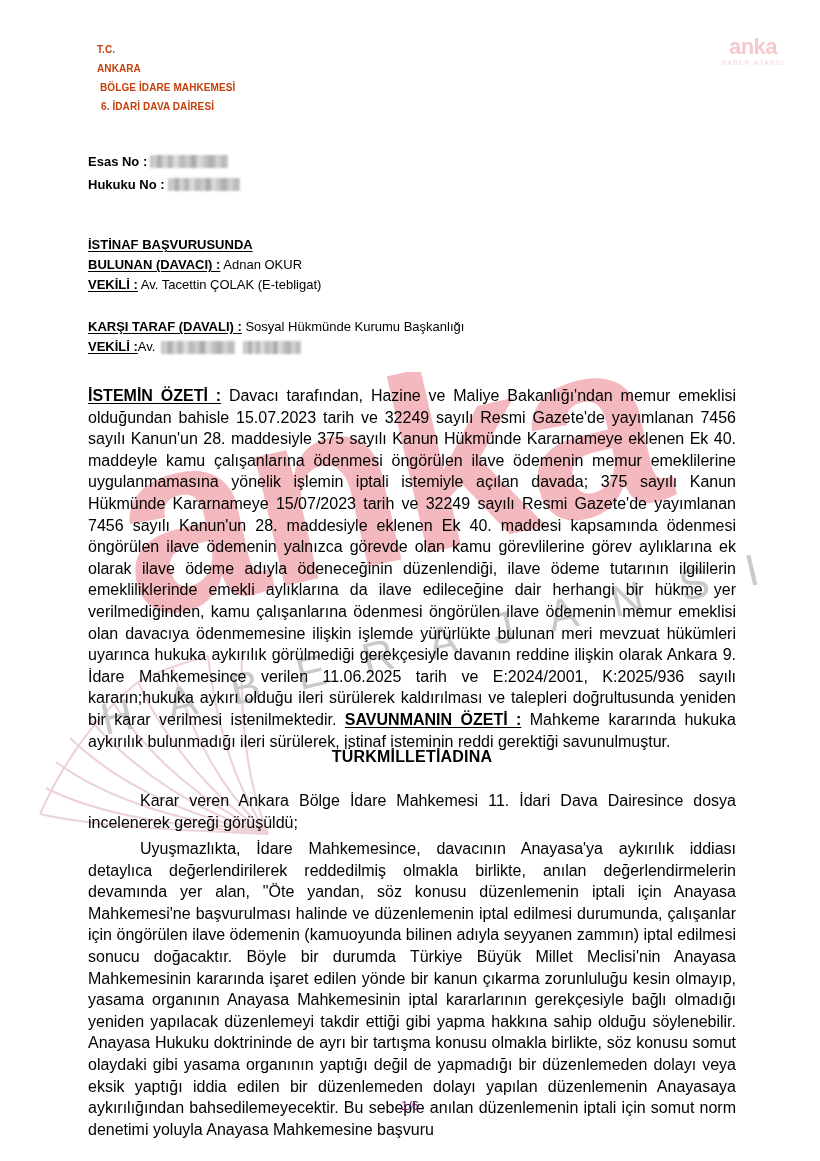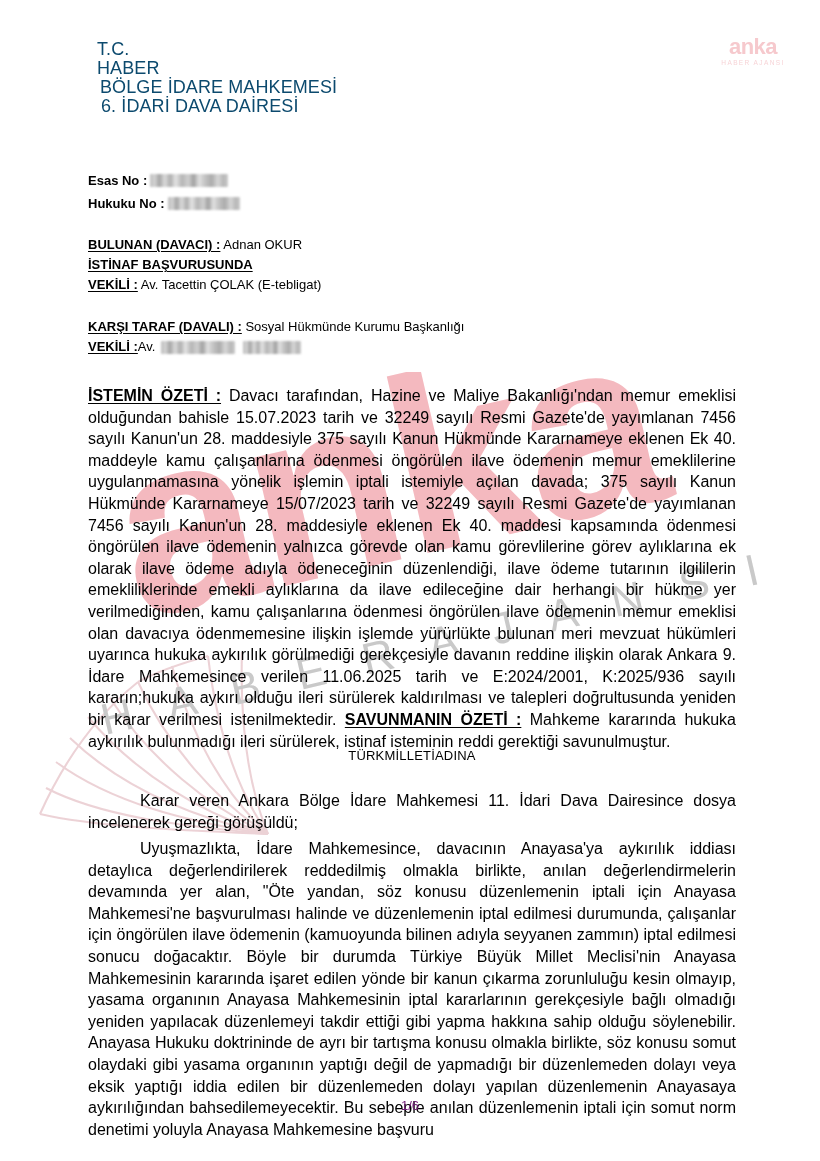--- a/index.html
+++ b/index.html
@@ -85,9 +85,9 @@
     position: absolute;
     left: 88px;
     top: 40px;
-    font-size: 18px;
-    font-weight: normal;
-    color: #0c4a6e;
+    font-size: 10px;
+    font-weight: bold;
+    color: #c2410c;
     line-height: 19px;
     letter-spacing: .1px;
   }

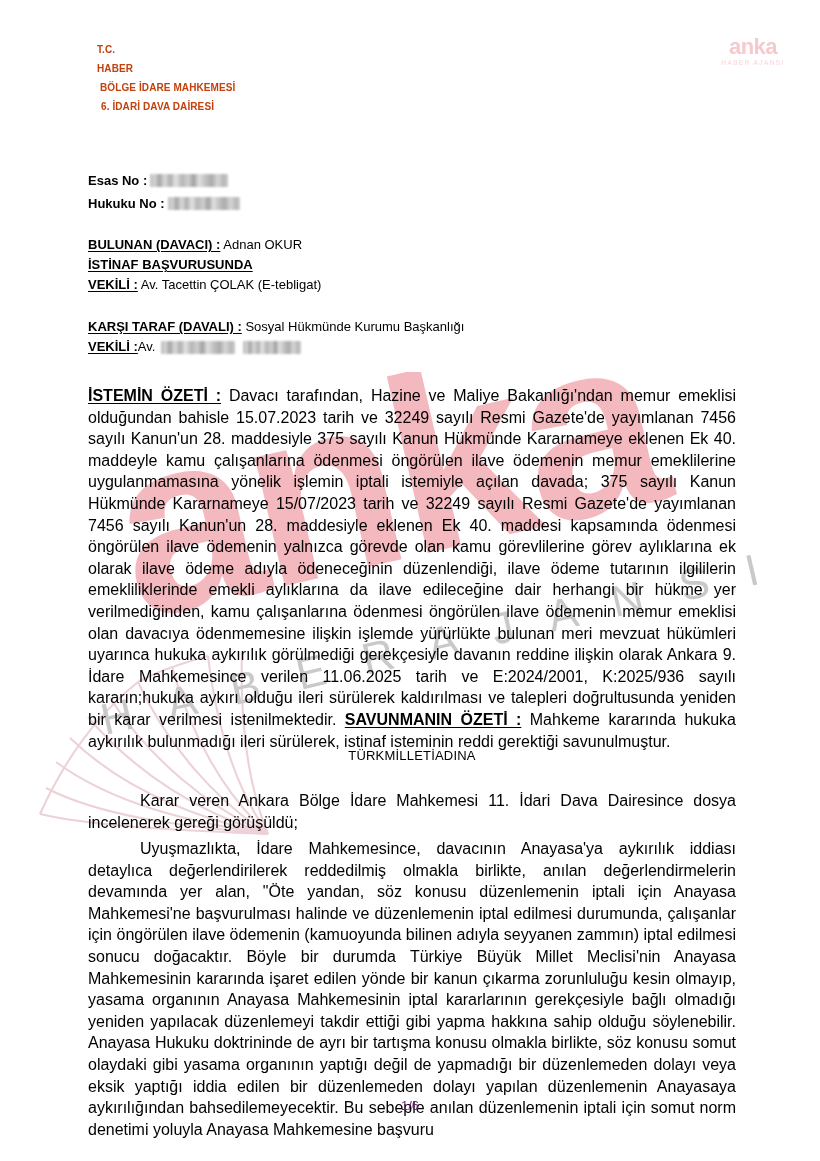--- a/index.html
+++ b/index.html
@@ -228,7 +228,7 @@
 
     <div class="doc-head">
       <div class="head-l1">T.C.</div>
-      <div class="head-l2">HABER</div>
+      <div class="head-l2">ANKARA</div>
       <div class="head-l3">BÖLGE İDARE MAHKEMESİ</div>
       <div class="head-l4">6. İDARİ DAVA DAİRESİ</div>
     </div>

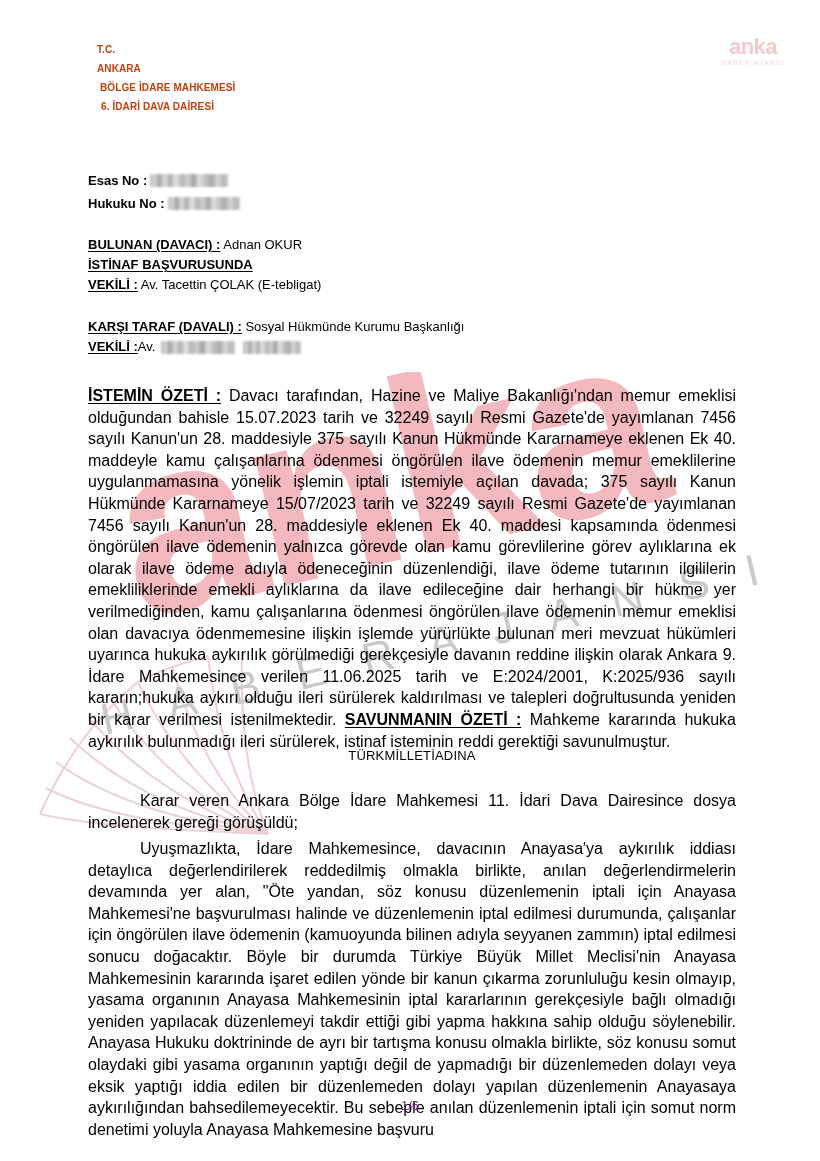--- a/index.html
+++ b/index.html
@@ -100,7 +100,7 @@
   .case-numbers {
     position: absolute;
     left: 88px;
-    top: 169px;
+    top: 150px;
     font-size: 13px;
     line-height: 23px;
   }

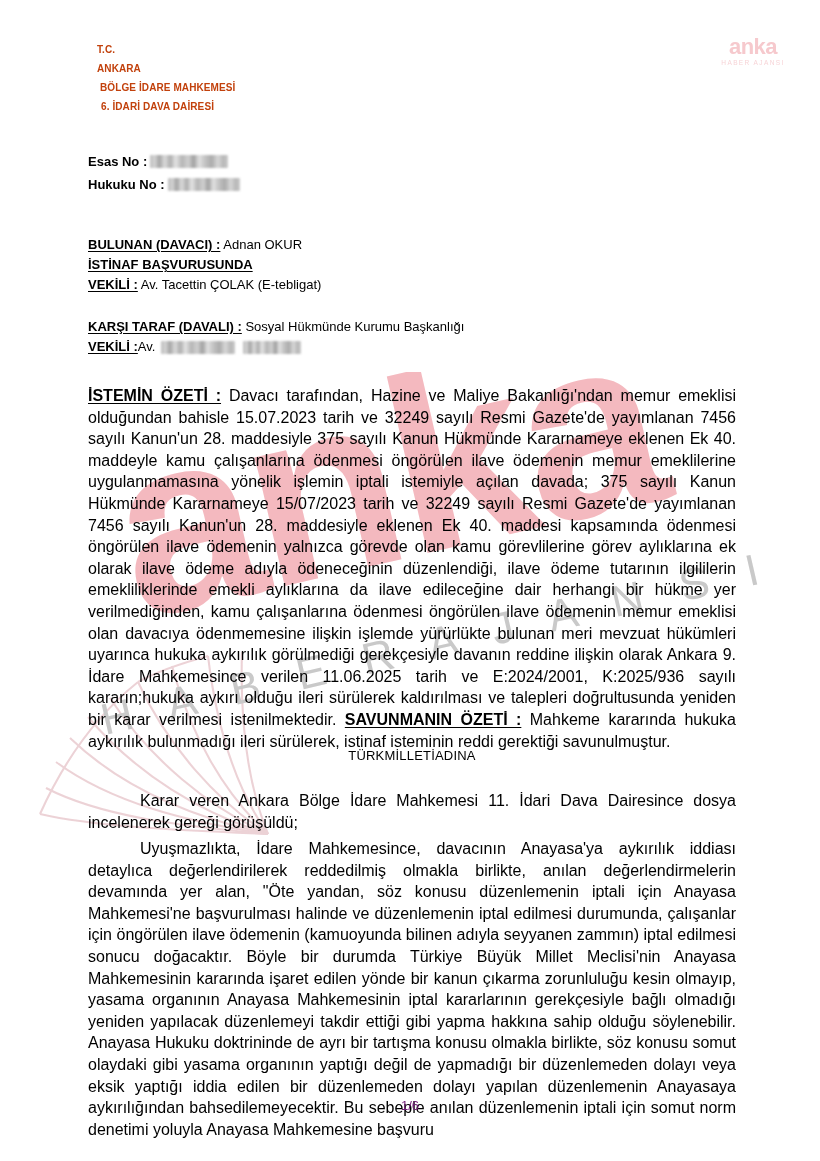--- a/index.html
+++ b/index.html
@@ -246,10 +246,10 @@
 
     <div class="parties">
       <div class="blk">
+        <span class="lbl-u">İSTİNAF BAŞVURUSUNDA</span>
+      </div>
+      <div class="blk">
         <span class="lbl-u">BULUNAN (DAVACI) :</span><span class="plain"> Adnan OKUR</span>
-      </div>
-      <div class="blk">
-        <span class="lbl-u">İSTİNAF BAŞVURUSUNDA</span>
       </div>
       <div class="blk">
         <span class="lbl-u">VEKİLİ :</span><span class="plain"> Av. Tacettin ÇOLAK (E-tebligat)</span>

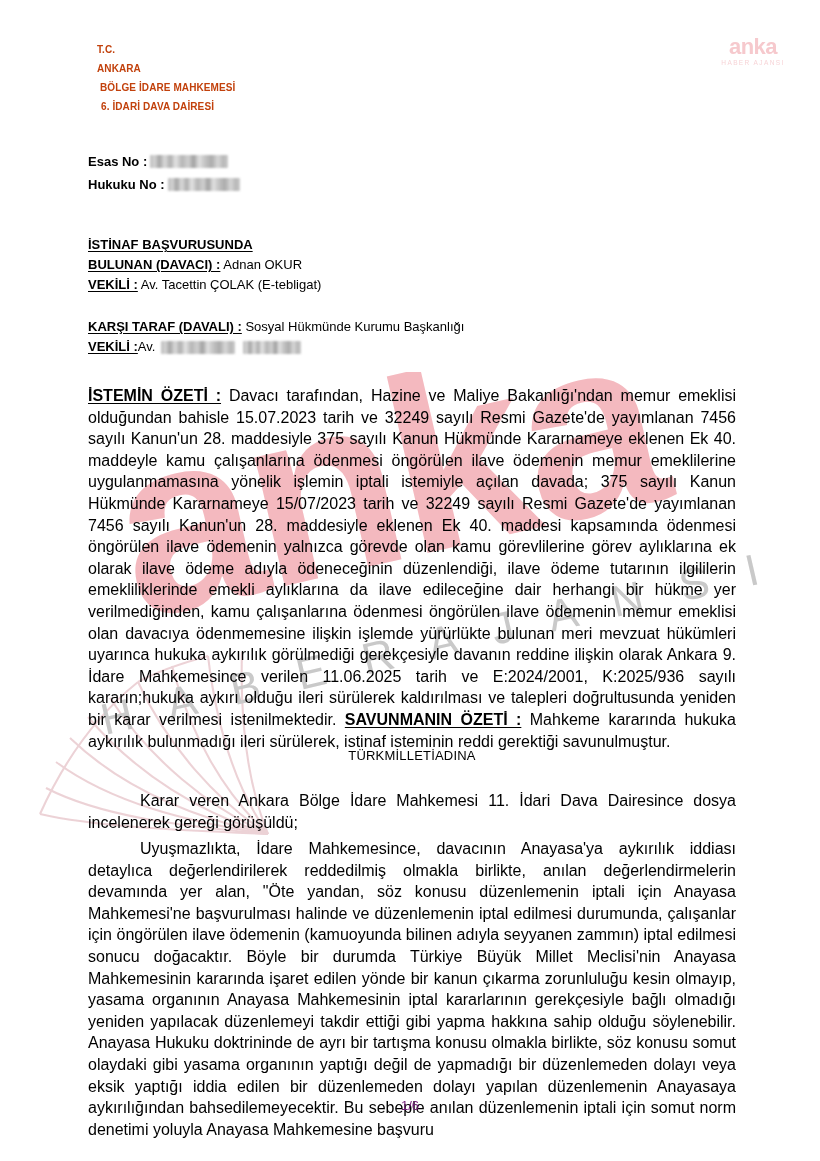--- a/index.html
+++ b/index.html
@@ -166,8 +166,8 @@
     width: 648px;
     top: 748px;
     text-align: center;
-    font-size: 13px;
-    font-weight: normal;
+    font-size: 16px;
+    font-weight: bold;
     letter-spacing: .2px;
   }
   #para-karar  { top: 790px; }

